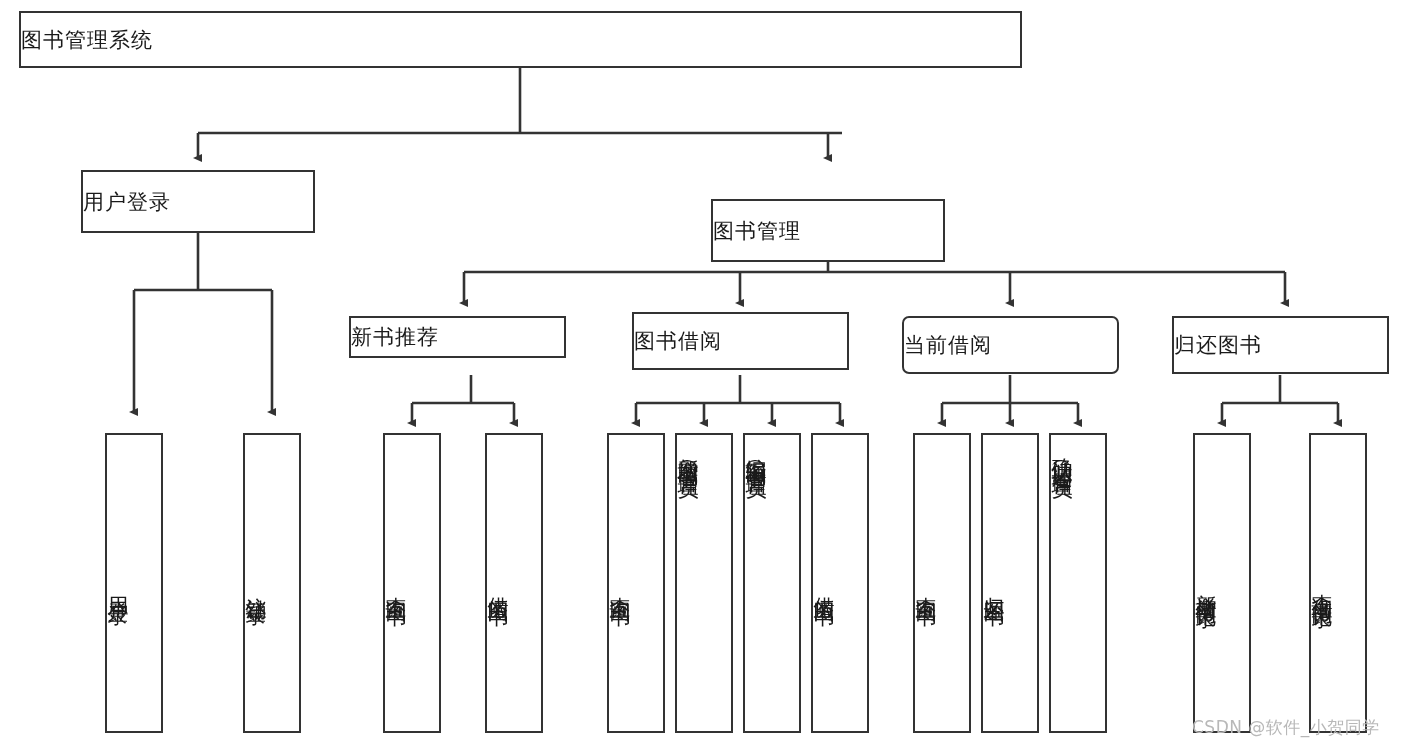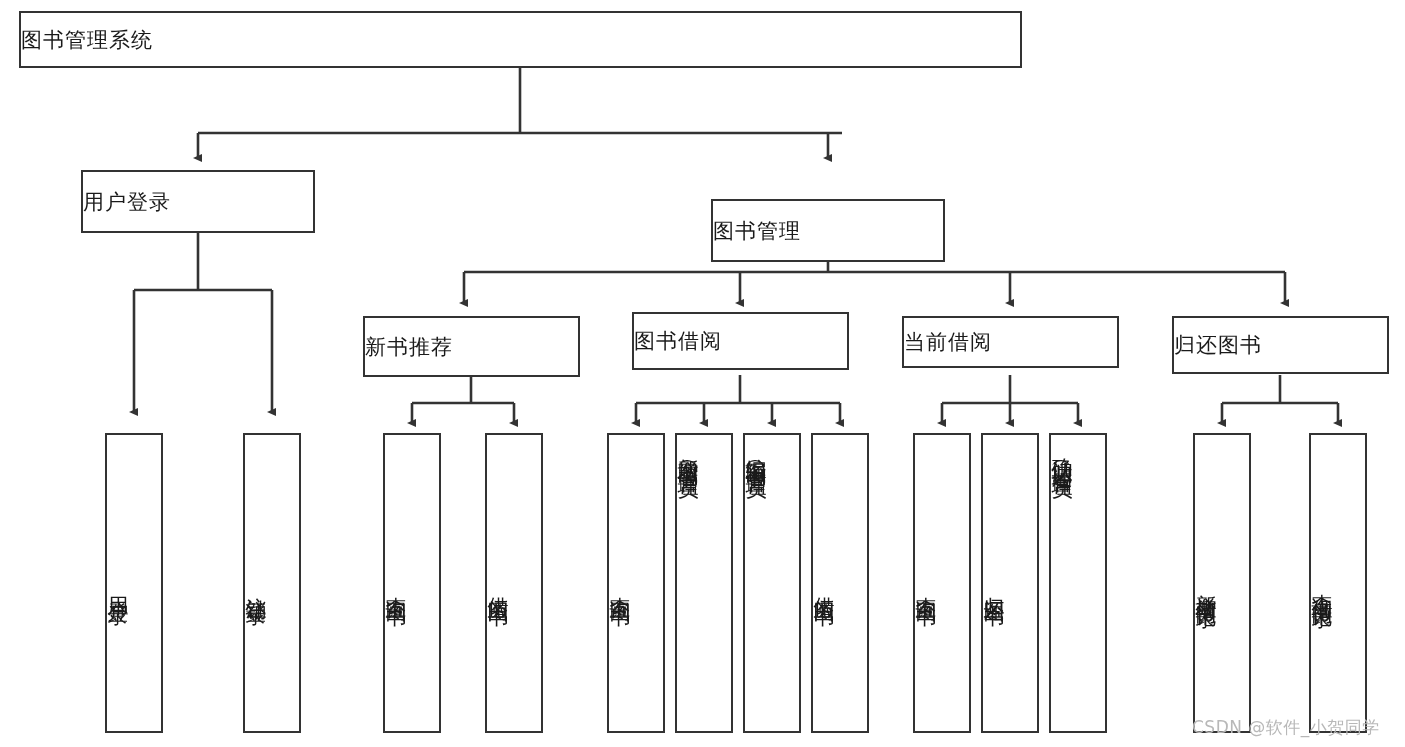--- a/index.html
+++ b/index.html
@@ -127,7 +127,7 @@
     <span>图书管理</span>
   </div>
 
-  <div class="node h" style="left:363px; top:316px; width:217px; height:61px;">
+  <div class="node h" style="left:349px; top:316px; width:217px; height:42px;">
     <span>新书推荐</span>
   </div>
   <div class="node h" style="left:632px; top:312px; width:217px; height:58px;">

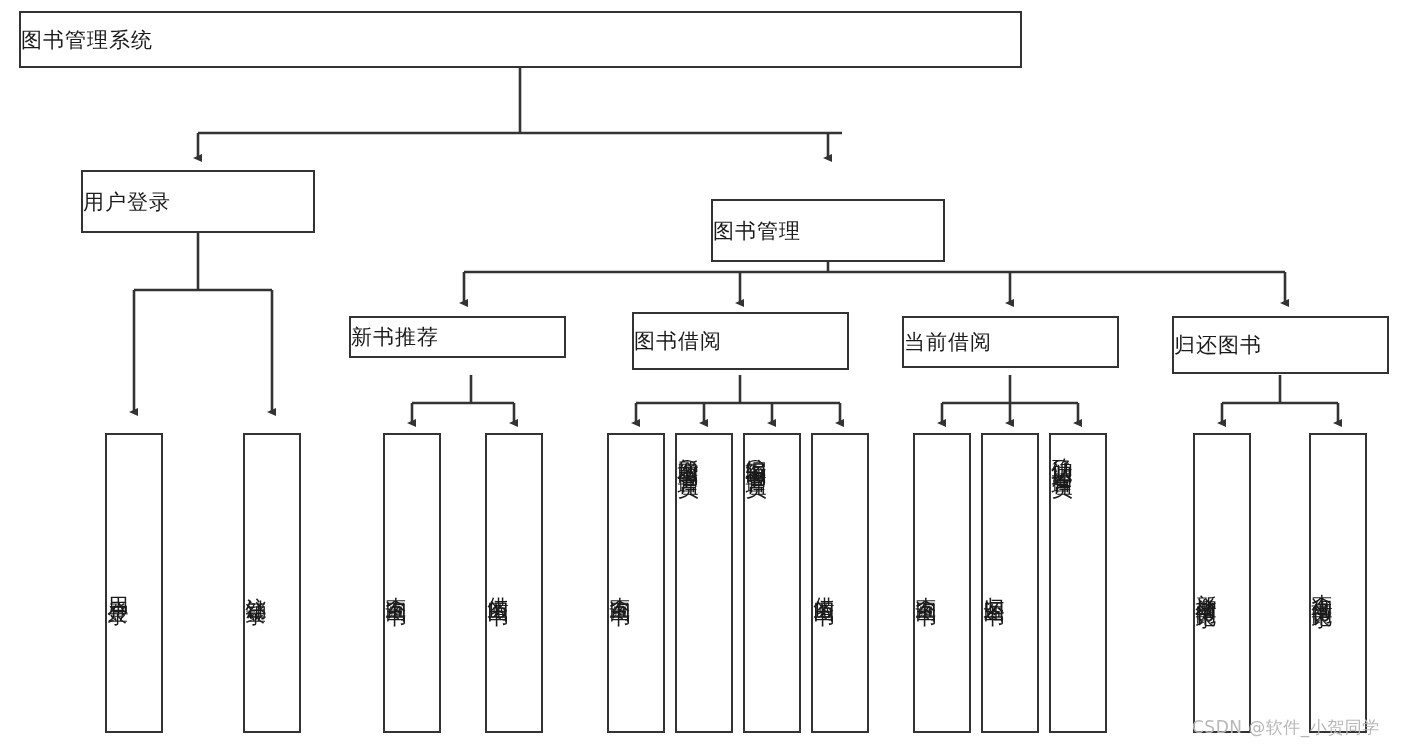--- a/index.html
+++ b/index.html
@@ -133,7 +133,7 @@
   <div class="node h" style="left:632px; top:312px; width:217px; height:58px;">
     <span>图书借阅</span>
   </div>
-  <div class="node h" style="left:902px; top:316px; width:217px; height:52px;">
+  <div class="node h" style="left:902px; top:316px; width:217px; height:58px;border-radius:7px;">
     <span>当前借阅</span>
   </div>
   <div class="node h" style="left:1172px; top:316px; width:217px; height:58px;">

